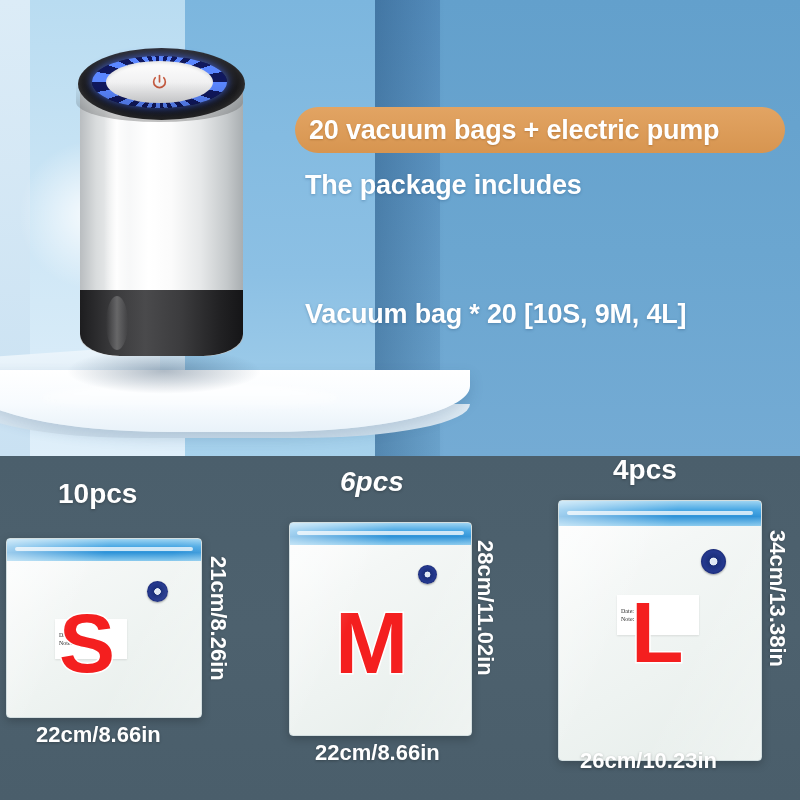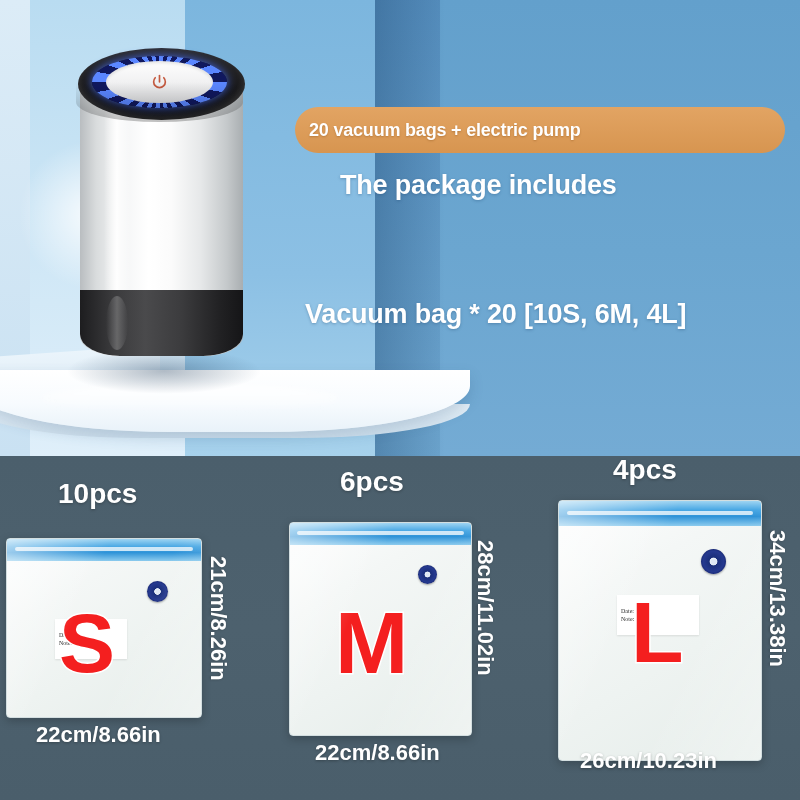--- a/index.html
+++ b/index.html
@@ -124,7 +124,7 @@
     display:flex;align-items:center;
   }
   .badge-text{
-    color:#ffffff;font-size:18px;font-weight:bold;
+    color:#ffffff;font-size:27px;font-weight:bold;
     padding-left:14px;letter-spacing:-.2px;white-space:nowrap;
     text-shadow:0 1px 2px rgba(120,70,20,.35);
   }

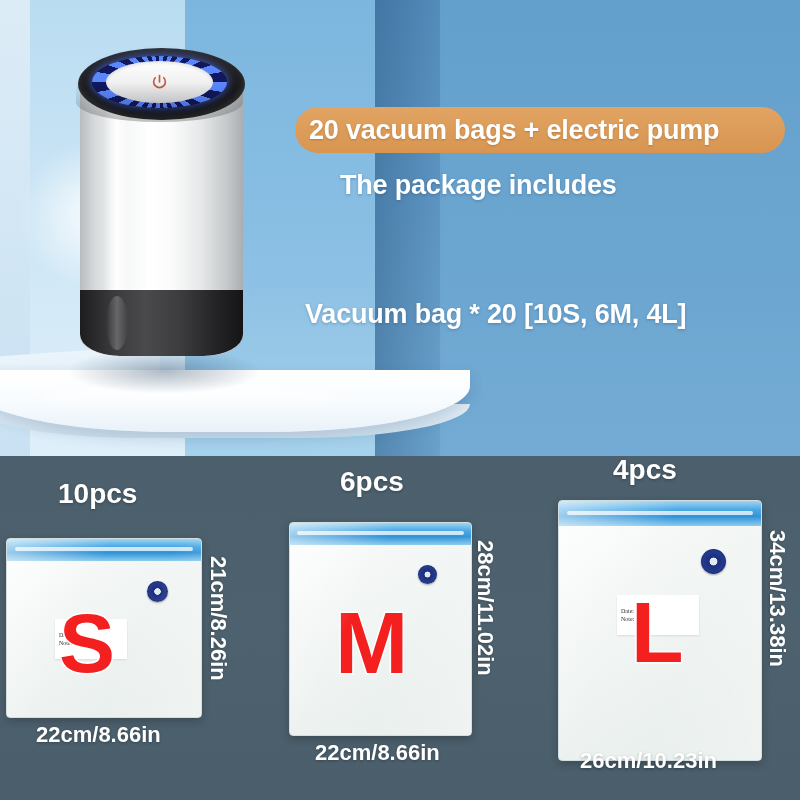--- a/index.html
+++ b/index.html
@@ -132,7 +132,7 @@
     position:absolute;left:305px;color:#ffffff;font-size:27px;font-weight:bold;
     white-space:nowrap;text-shadow:0 1px 3px rgba(30,70,110,.35);letter-spacing:-.2px;
   }
-  .line1{top:170px;margin-left:35px;}
+  .line1{top:170px;}
   .line2{top:235px;}
   .line3{top:299px;}
 

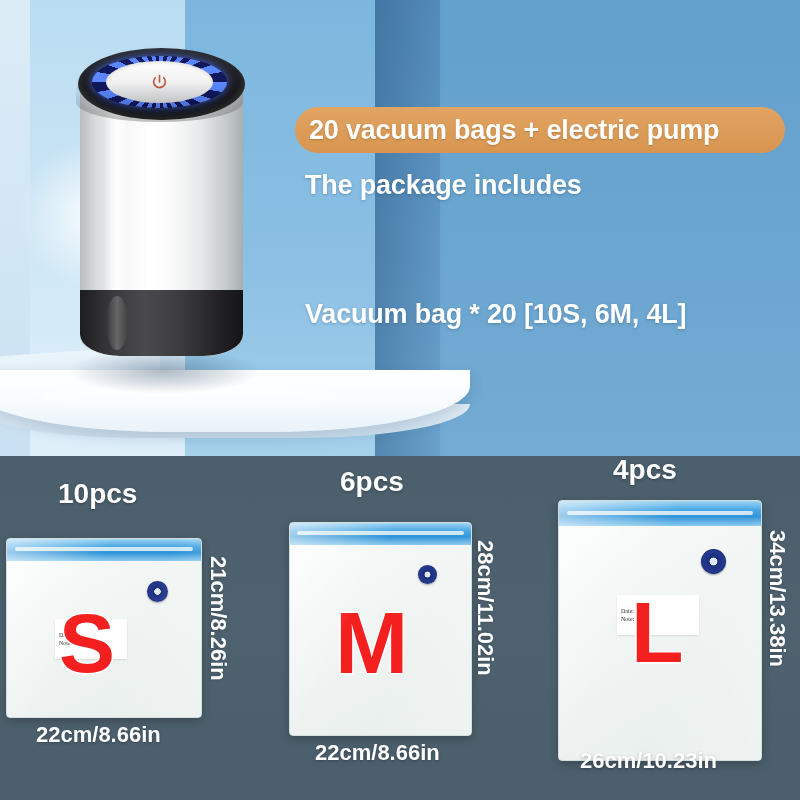--- a/index.html
+++ b/index.html
@@ -245,7 +245,7 @@
       <span class="badge-text">20 vacuum bags + electric pump</span>
     </div>
     <div class="line line1">The package includes</div>
-    <div class="line line3">Vacuum bag * 20 [10S, 6M, 4L]</div>
+    <div class="line line3">Vacuum bag * 20 [10S, 9M, 4L]</div>
   </div>
 
   <div class="bottom-scene">

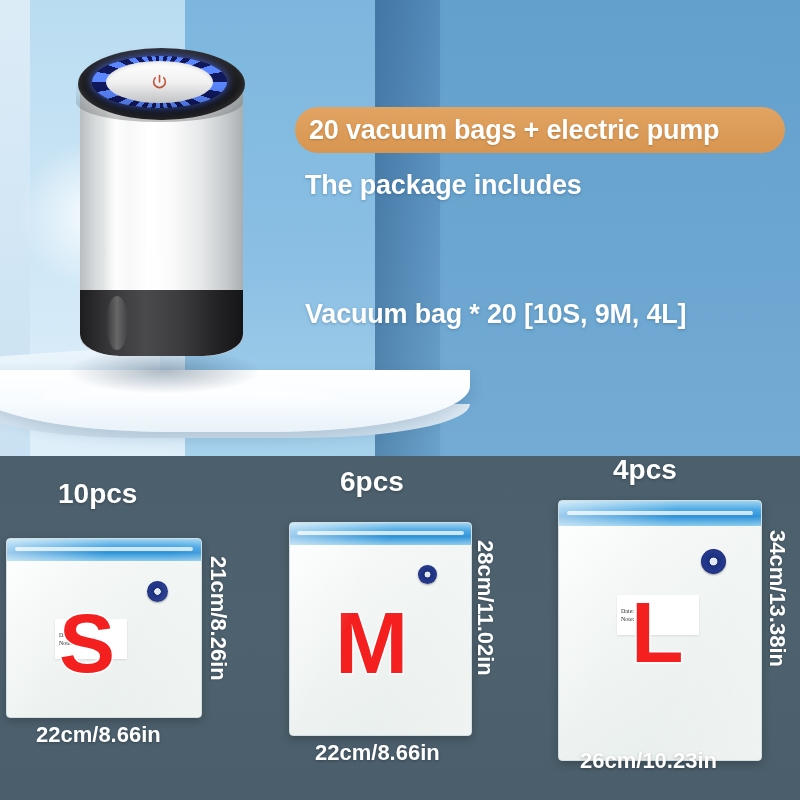--- a/index.html
+++ b/index.html
@@ -267,7 +267,7 @@
     </div>
 
     <div class="bag-group" style="left:0;top:0;">
-      <div class="pcs" style="left:340px;top:10px;">6pcs</div>
+      <div class="pcs" style="left:340px;top:10px;font-style:italic;">6pcs</div>
       <div class="bag" style="left:289px;top:66px;width:181px;height:212px;">
         <div class="bag-zip" style="height:22px;"></div>
         <div class="valve" style="left:128px;top:42px;width:19px;height:19px;"></div>

